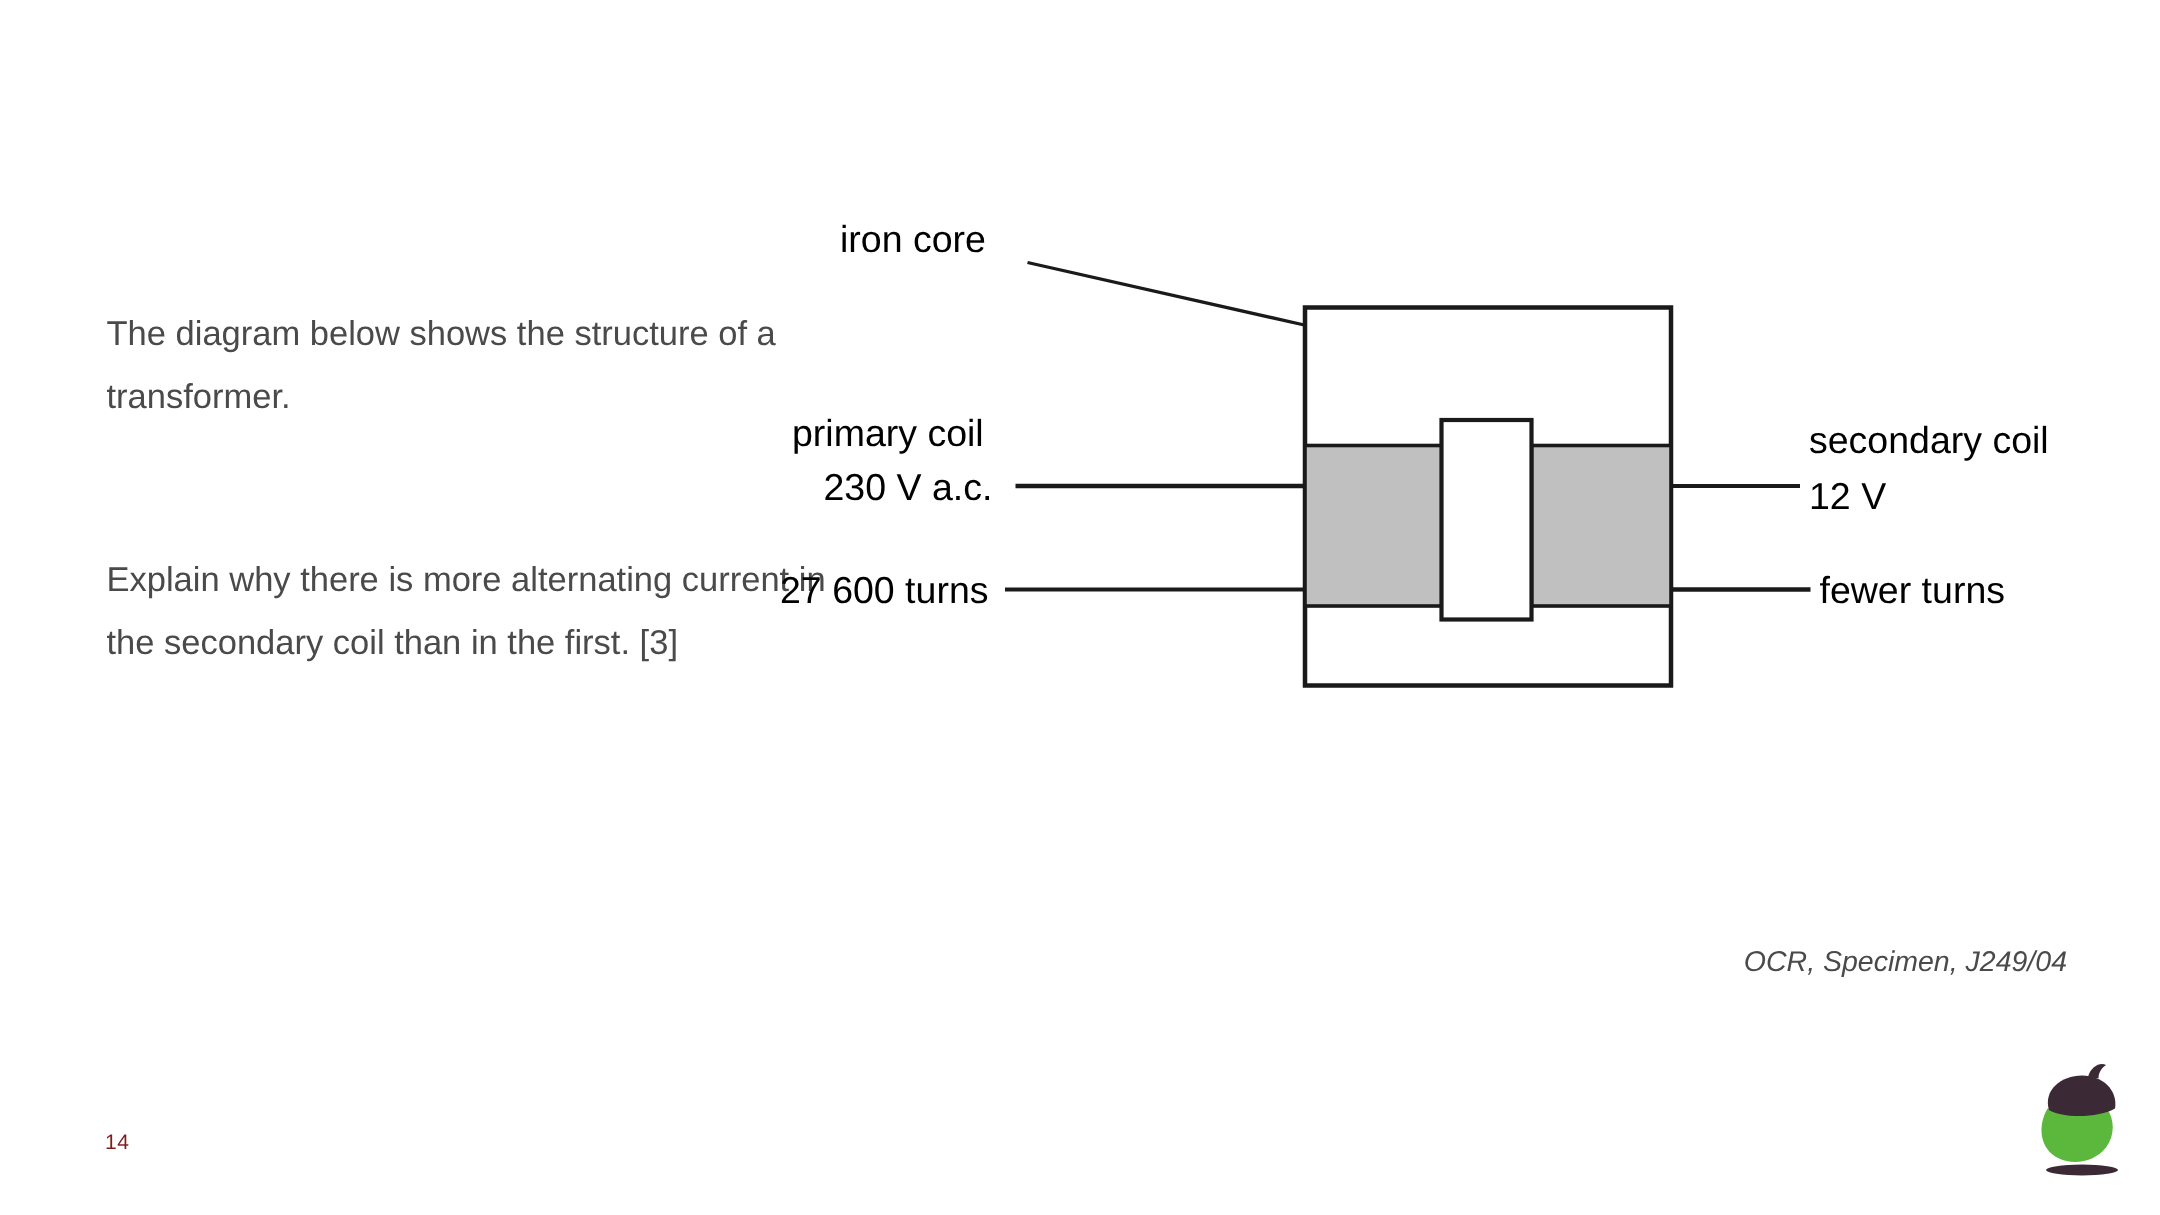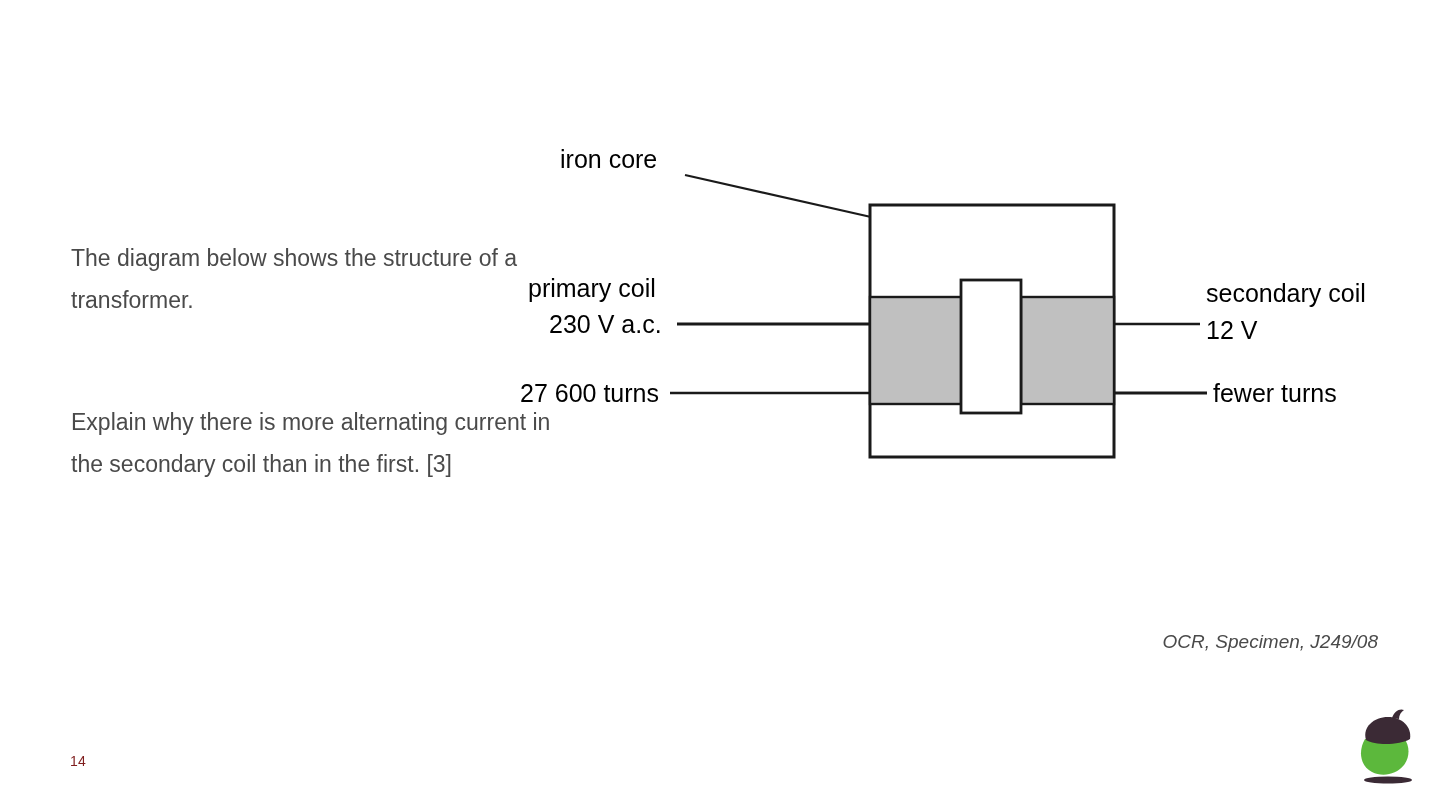--- a/index.html
+++ b/index.html
@@ -40,7 +40,6 @@
     line-height: 42px;
     color: #4a4a4a;
     font-weight: 400;
-    margin-top: 36px;
   }
   #question-intro { top: 201px; }
   #question-prompt { top: 365px; }

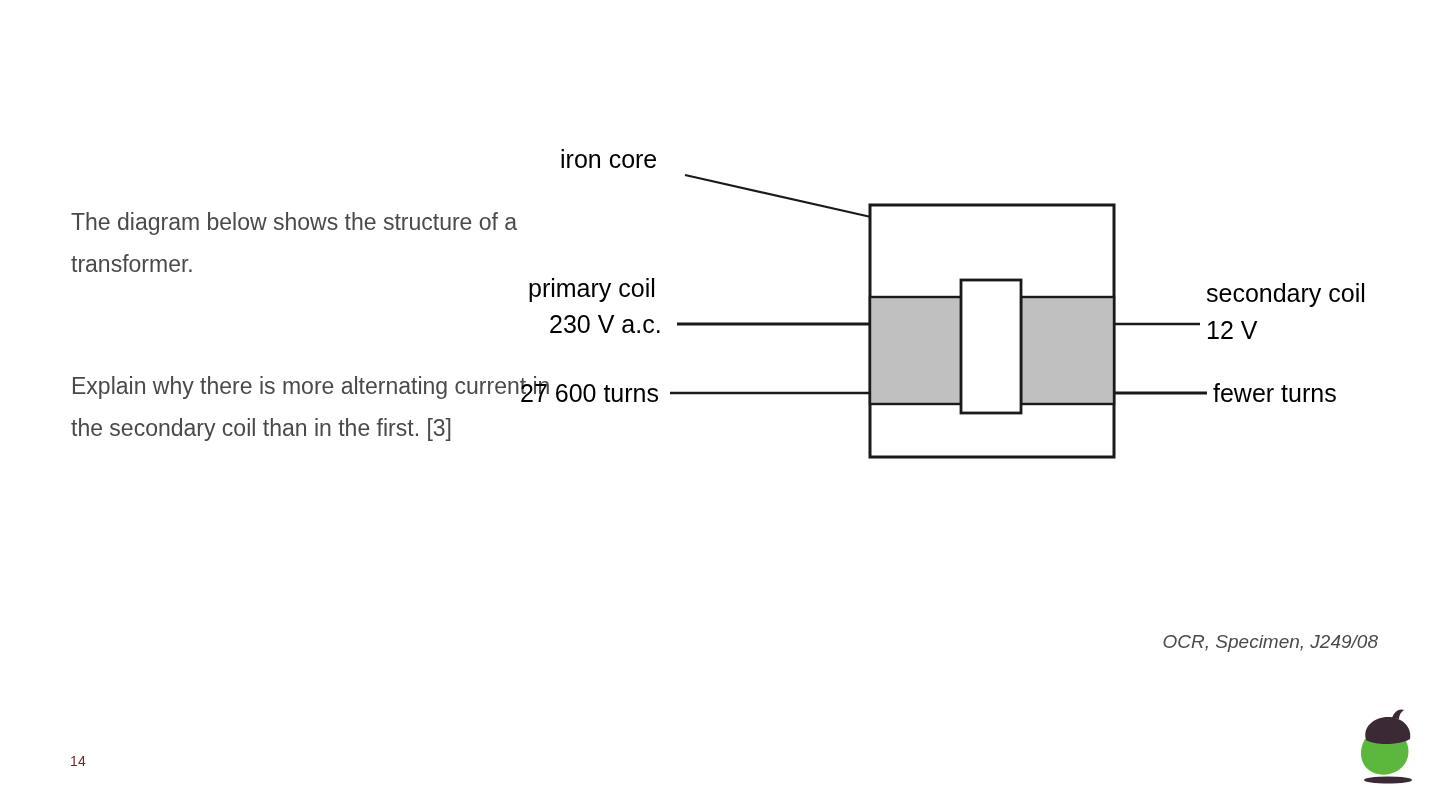--- a/index.html
+++ b/index.html
@@ -133,7 +133,7 @@
   </div>
 
   <div id="attribution">
-    <span class="attr-line">OCR, Specimen, J249/08</span>
+    <span class="attr-line">OCR, Specimen, J249/04</span>
   </div>
 
   <div id="page-number">14</div>

